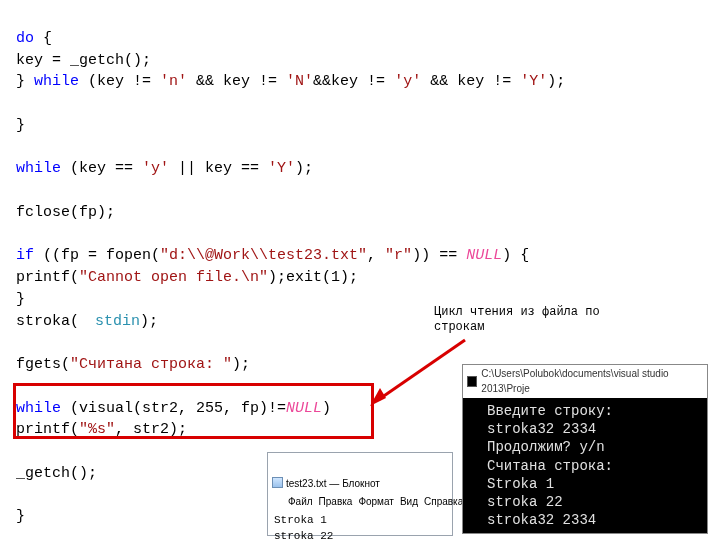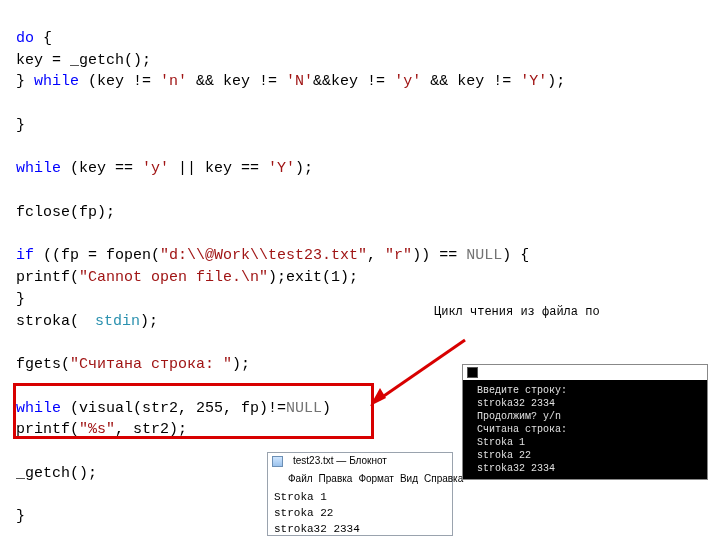--- a/index.html
+++ b/index.html
@@ -24,7 +24,7 @@
   }
   .kw   { color: #0000ff; font-family: Liberation Mono, monospace; }
   .str  { color: #a01515; }
-  .nul  { color: #737373; }
+  .nul  { color: #ec4899; font-style: italic; }
   .func { color: #2b91af; margin-left: 16px; }
 
   .red-box {

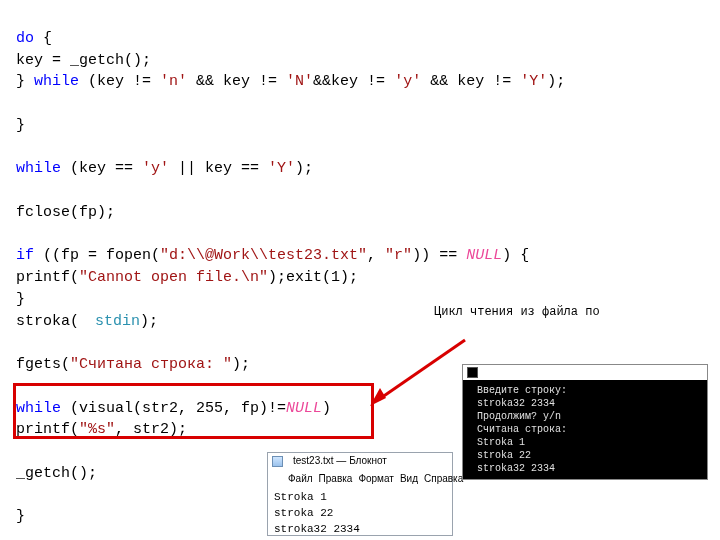--- a/index.html
+++ b/index.html
@@ -167,6 +167,7 @@
 
 <div class="annotation">
   <div>Цикл чтения из файла по</div>
+  <div>строкам</div>
 </div>
 
 <div class="notepad">

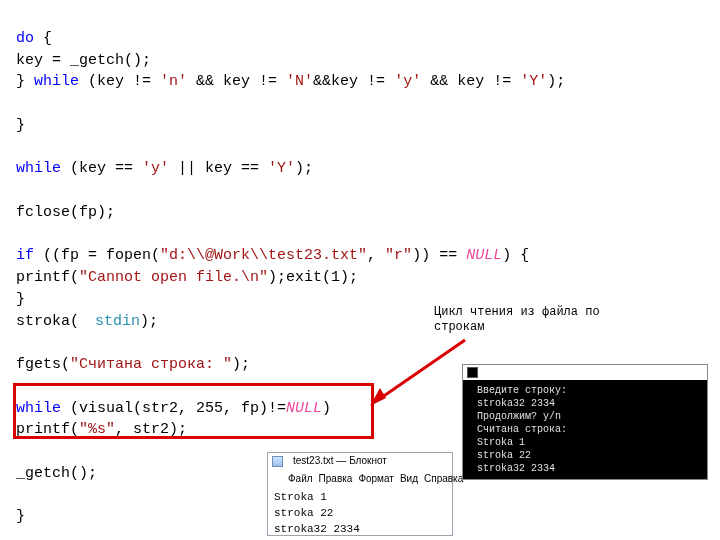--- a/index.html
+++ b/index.html
@@ -188,6 +188,7 @@
 <div class="console-window">
   <div class="title">
     <span class="cmd-icon"></span>
+    <span>C:\Users\Polubok\documents\visual studio 2013\Proje</span>
   </div>
   <div class="body"><span>Введите строку:</span>
 <span>stroka32 2334</span>

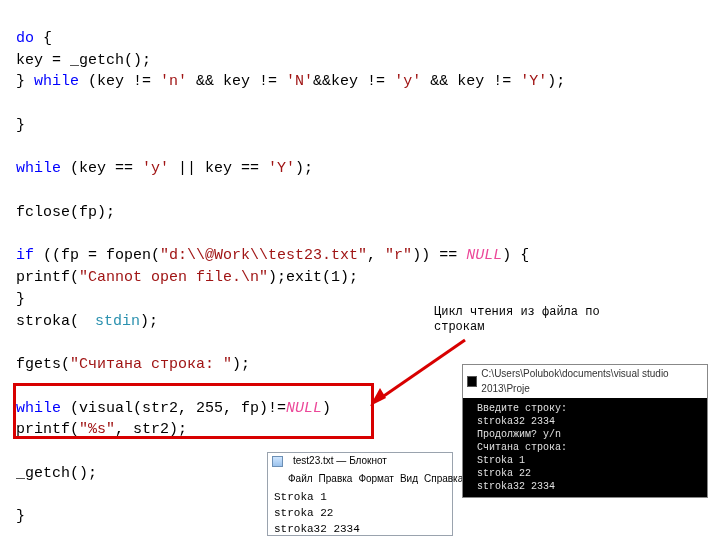--- a/index.html
+++ b/index.html
@@ -123,8 +123,8 @@
     background: #000;
     color: #e0e0e0;
     font-family: Consolas, 'Courier New', monospace;
-    font-size: 10px;
-    padding: 4px 14px;
+    font-size: 14px;
+    padding: 4px 24px;
     line-height: 1.3;
     white-space: pre;
   }

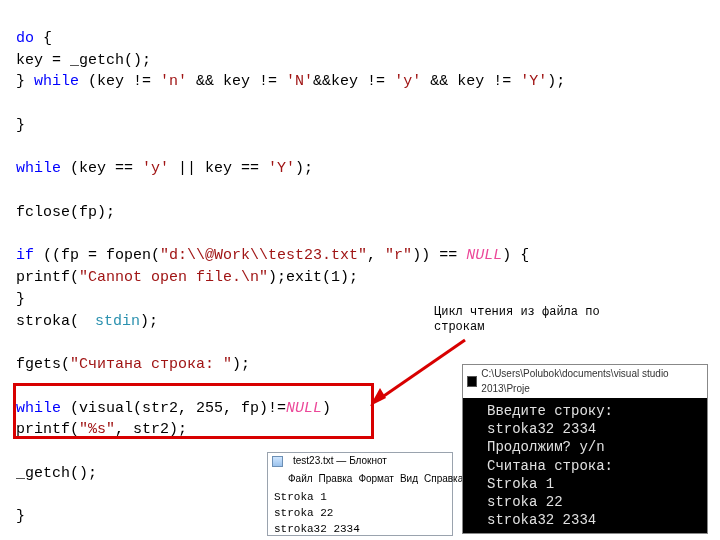--- a/index.html
+++ b/index.html
@@ -74,8 +74,8 @@
     font-size: 10px;
     color: #000;
     display: flex;
-    align-items: center;
-    gap: 10px;
+    gap: 3px;
+    margin-top: 23px;
   }
   .notepad .title .np-icon {
     width: 11px; height: 11px;

